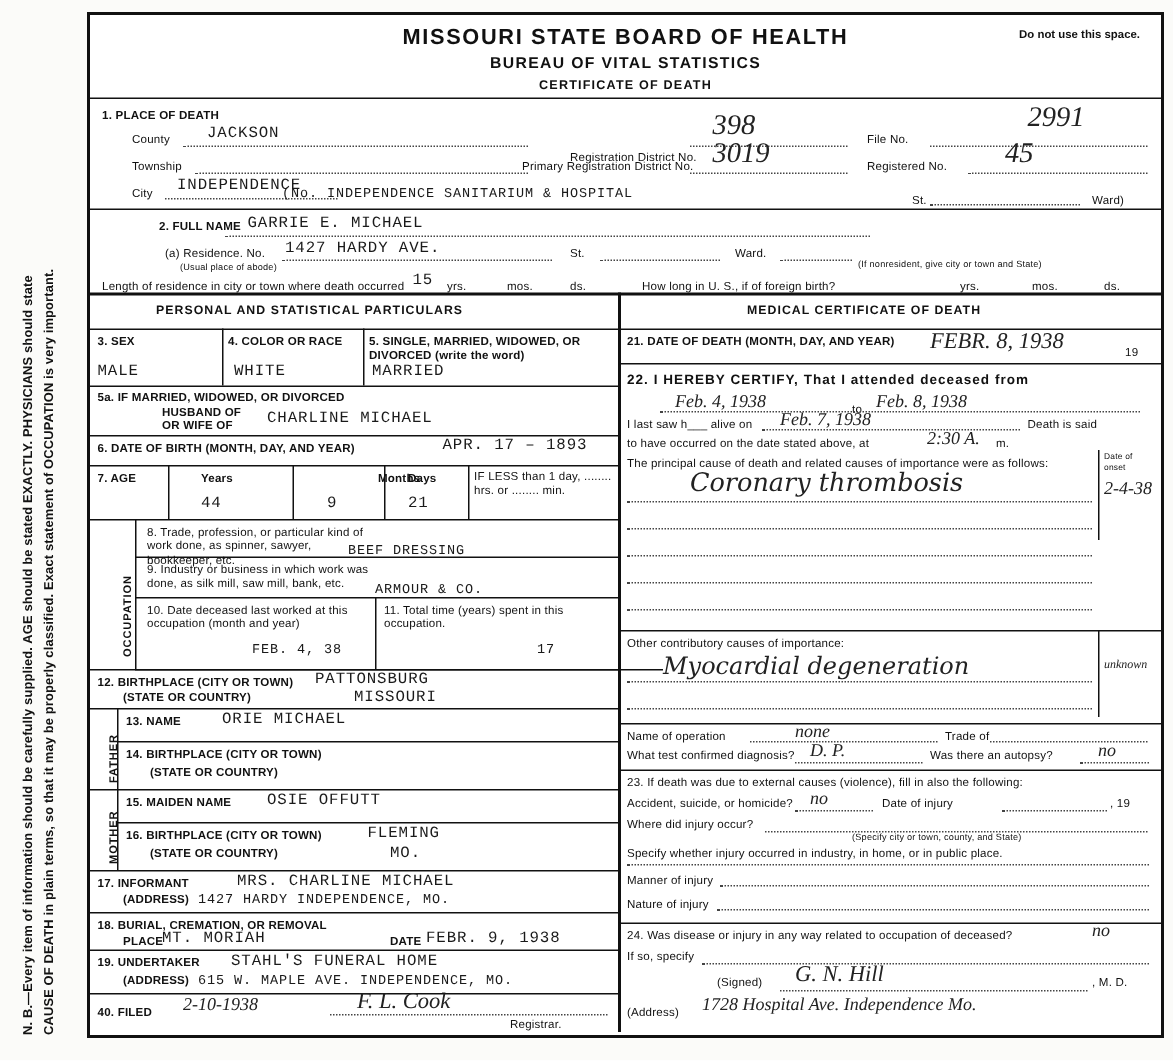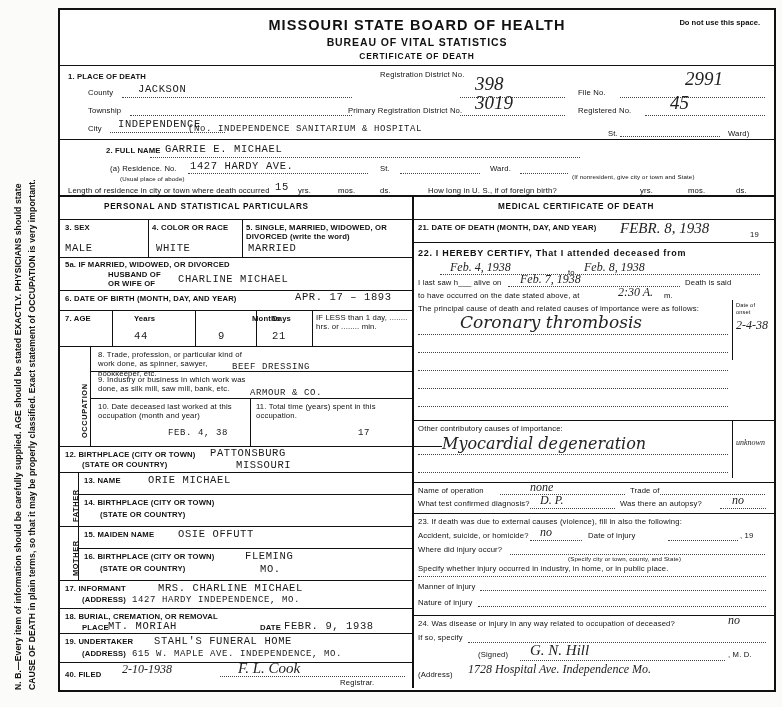--- a/index.html
+++ b/index.html
@@ -91,7 +91,7 @@
     <div class="tw" style="left:58px;top:108px;">INDEPENDENCE</div>
     <div class="dotline" style="left:50px;top:122px;width:115px;"></div>
 
-    <div class="lbl n" style="left:288px;top:60px;padding-left:32px;">Registration District No.</div>
+    <div class="lbl n" style="left:288px;top:90px;padding-left:32px;">Registration District No.</div>
     <div class="hw b" style="left:415px;top:63px;">398</div>
     <div class="dotline" style="left:400px;top:87px;width:105px;"></div>
 

